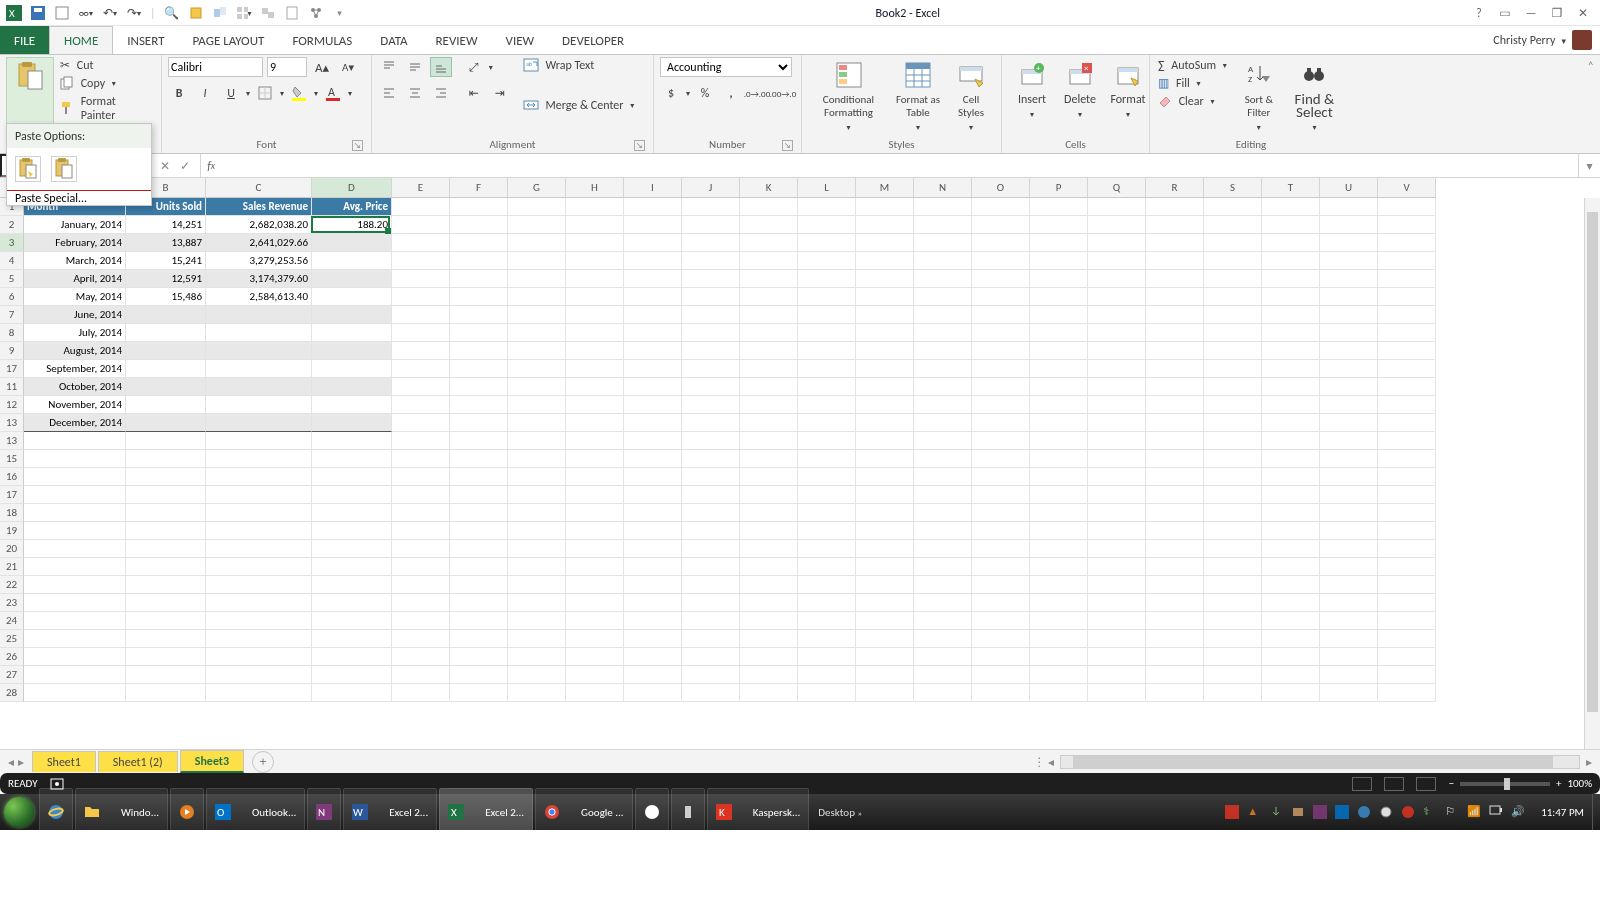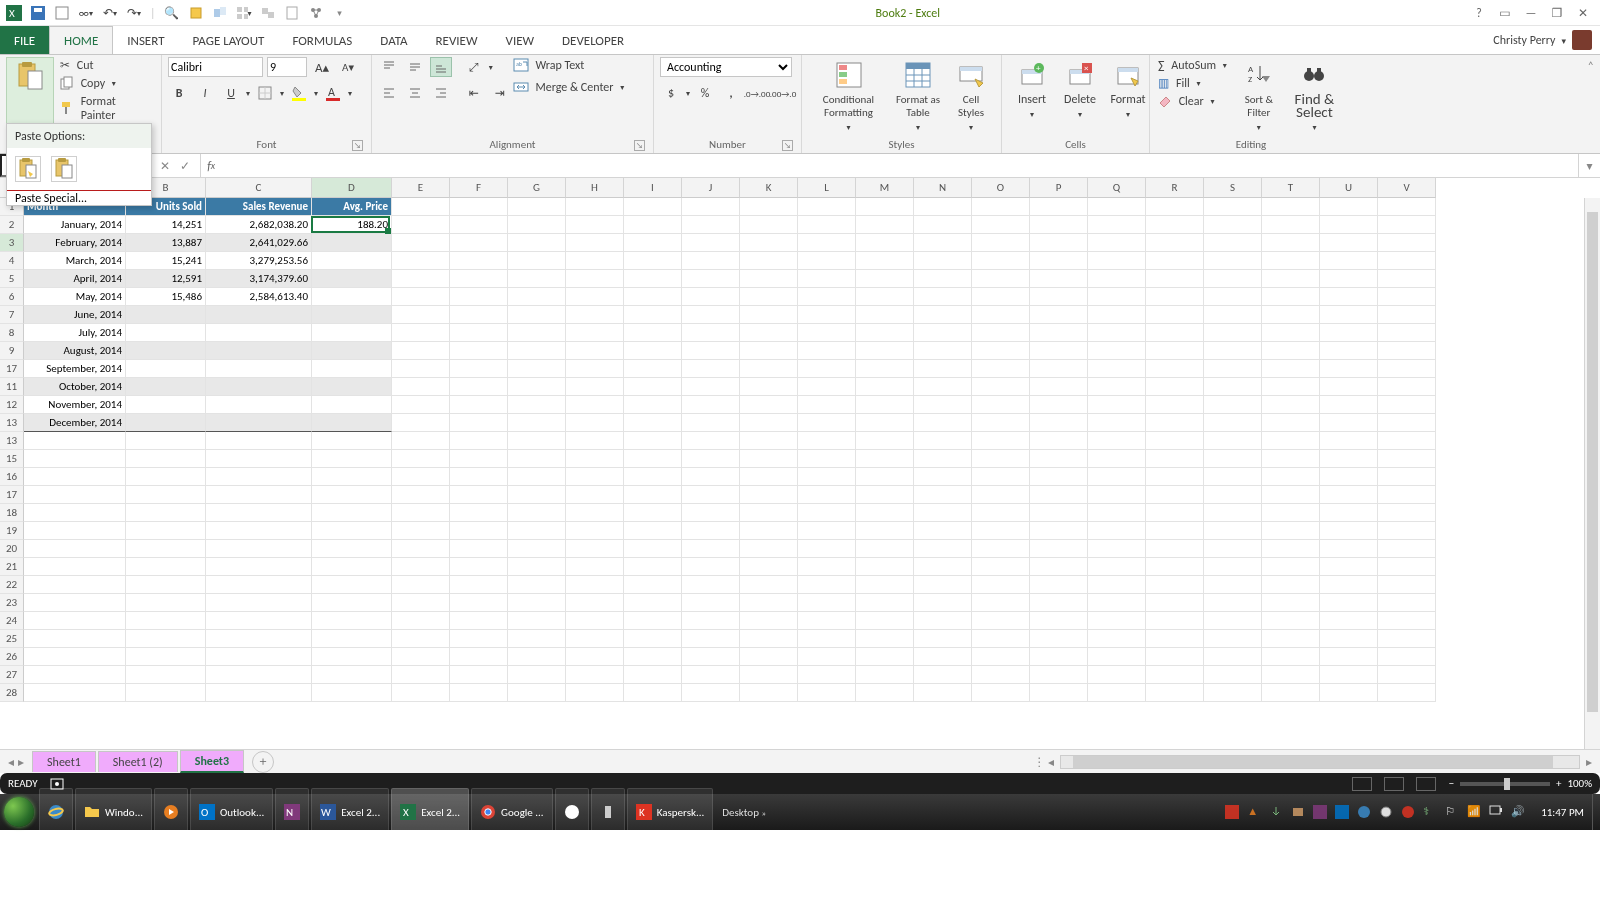--- a/index.html
+++ b/index.html
@@ -7,7 +7,7 @@
 .titlebar{height:26px;background:#fff;display:flex;align-items:center;font-size:12px;color:#444;border-bottom:1px solid #e5e5e5;}
 .titlebar .qat{display:flex;align-items:center;gap:8px;padding:0 6px;}
 .titlebar .qat .qi{width:16px;height:16px;display:inline-flex;align-items:center;justify-content:center;}
-.titlebar .title{flex:1;text-align:center;color:#4d7c0f;}
+.titlebar .title{flex:1;text-align:center;color:#0f172a;}
 .titlebar .wbtns{display:flex;gap:4px;padding:0 6px;}
 .titlebar .wbtns span{width:22px;text-align:center;color:#666;}
 .ribbon-tabs{height:28px;display:flex;align-items:stretch;font-size:13px;background:#fff;}

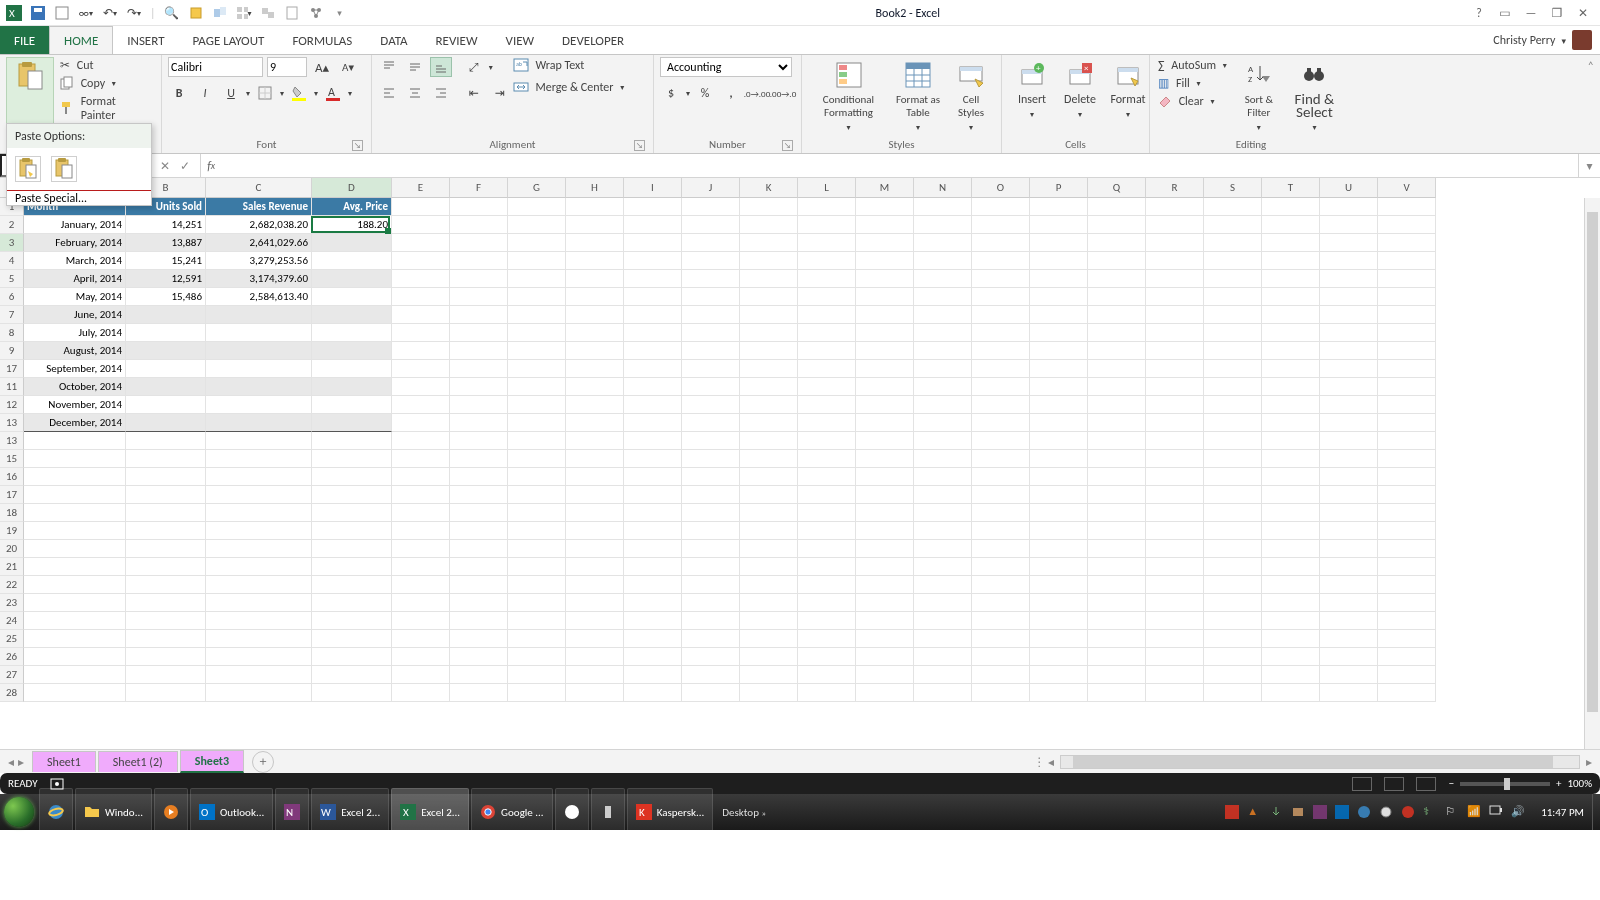--- a/index.html
+++ b/index.html
@@ -312,7 +312,7 @@
           <span class="toggle">⇥</span>
         </div>
       </div>
-      <div class="stack" style="gap:6px;">
+      <div class="stack" style="margin-left:10px;gap:24px;">
         <div class="btnrow"><span>
               <svg width="16" height="14">
                 <rect x="1" y="1" width="14" height="12" fill="#fff" stroke="#5b8bb0"></rect>

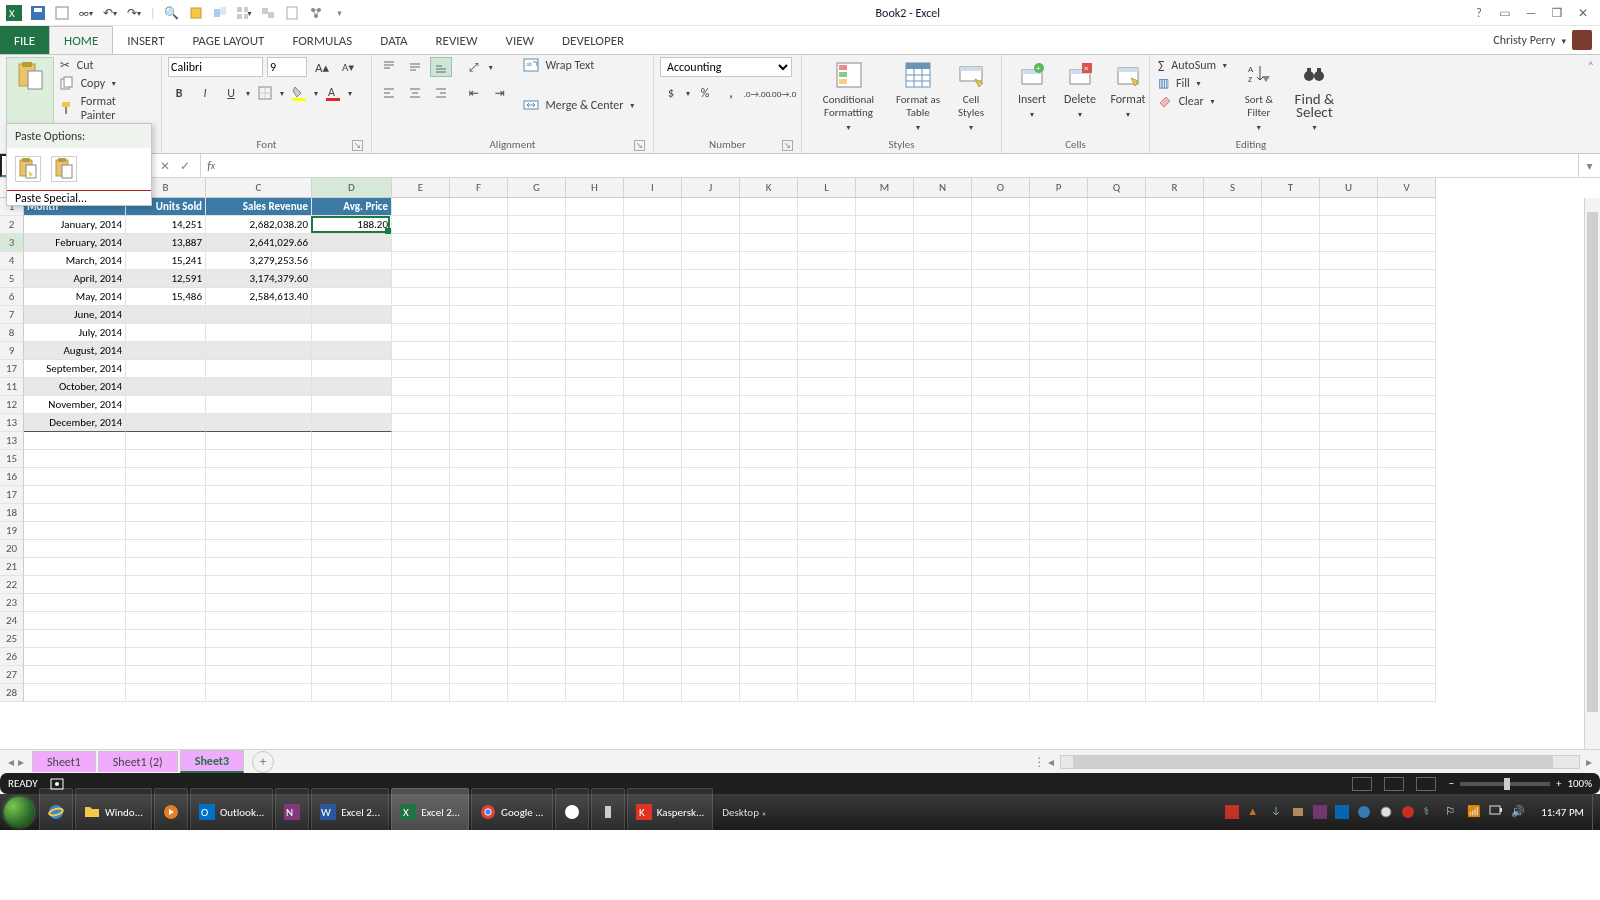--- a/index.html
+++ b/index.html
@@ -60,7 +60,7 @@
 .activecell::after{content:"";position:absolute;right:-3px;bottom:-3px;width:6px;height:6px;background:#1a7a43;}
 .sheet-tabs{height:24px;display:flex;align-items:center;border-top:1px solid #d4d4d4;font-size:12px;background:#f3f3f3;}
 .sheet-tabs .nav{display:flex;gap:4px;padding:0 8px;color:#888;}
-.sheet-tabs .tab{padding:3px 14px;border:1px solid #c6c6c6;border-bottom:none;background:#f0abfc;margin-right:2px;color:#444;}
+.sheet-tabs .tab{padding:3px 14px;border:1px solid #c6c6c6;border-bottom:none;background:#fde047;margin-right:2px;color:#444;}
 .sheet-tabs .tab.active{color:#217346;font-weight:600;border-bottom:2px solid #217346;}
 .sheet-tabs .add{width:22px;height:22px;border:1px solid #c6c6c6;border-radius:50%;display:flex;align-items:center;justify-content:center;margin-left:6px;color:#666;}
 .sheet-tabs .hscroll{flex:1;display:flex;justify-content:flex-end;align-items:center;padding:0 8px;}

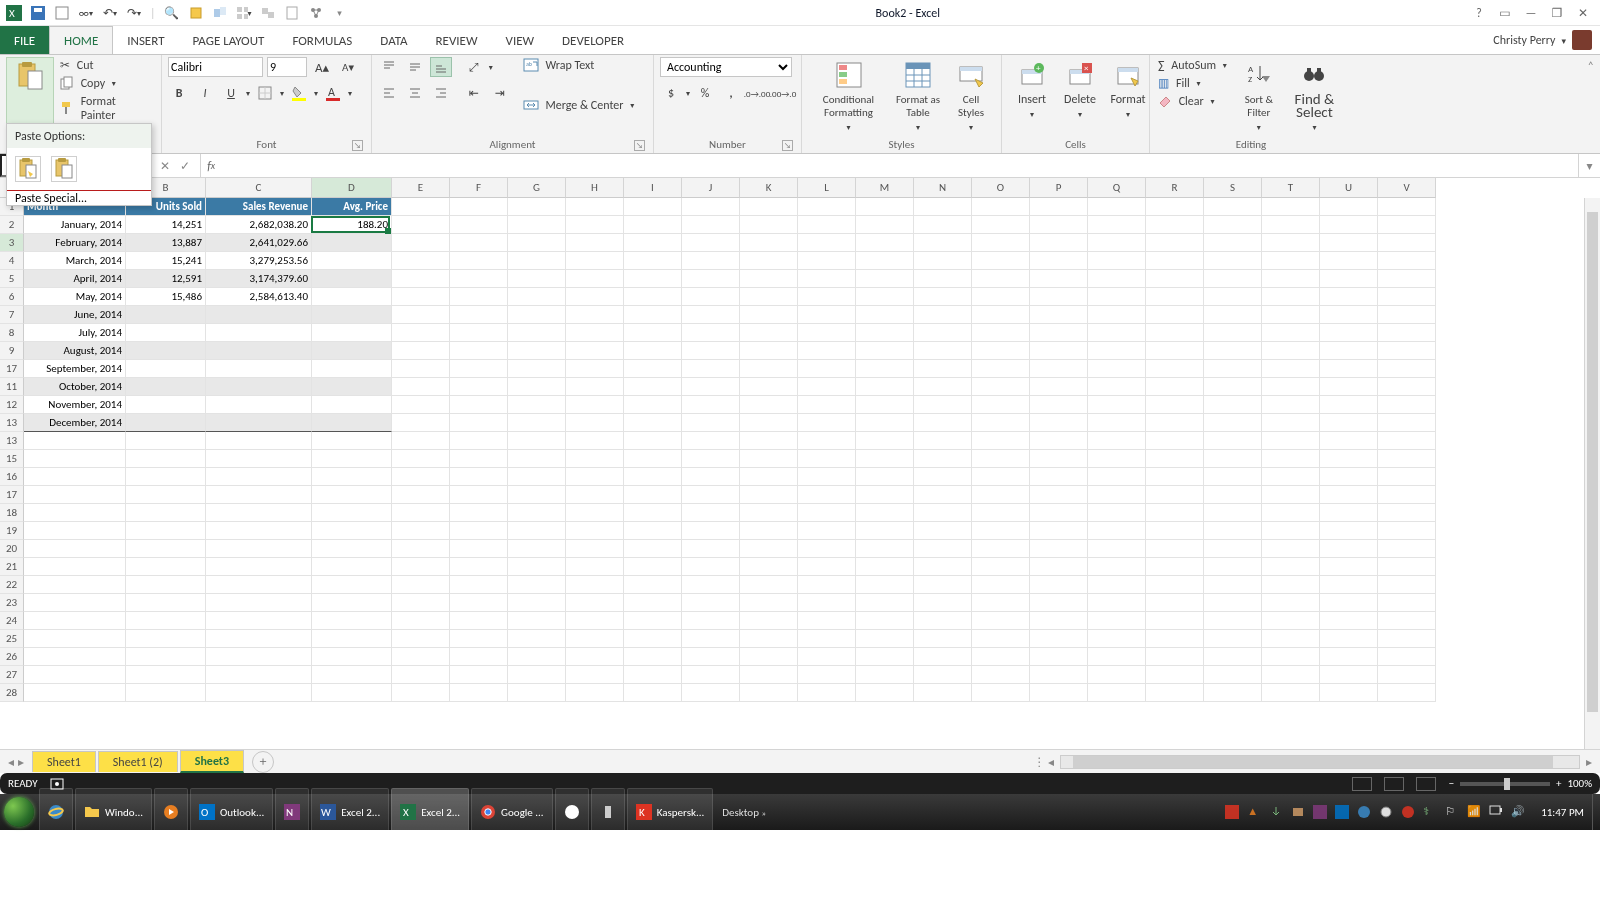--- a/index.html
+++ b/index.html
@@ -75,7 +75,7 @@
 .taskbar{height:36px;background:linear-gradient(#3a3a3a,#1a1a1a);display:flex;align-items:center;font-size:11px;color:#fff;}
 .taskbar .start{width:38px;height:36px;display:flex;align-items:center;justify-content:center;}
 .taskbar .start .orb{width:30px;height:30px;border-radius:50%;background:radial-gradient(circle at 30% 30%,#7ec850,#2a6e2a 60%,#123a12);box-shadow:0 0 4px #5fa84f;}
-.taskbar .tbtn{height:48px;display:flex;align-items:center;gap:5px;padding:0 8px;margin:0 1px;background:rgba(255,255,255,.08);border:1px solid rgba(255,255,255,.12);border-radius:2px;max-width:130px;overflow:hidden;white-space:nowrap;}
+.taskbar .tbtn{height:48px;display:flex;align-items:center;gap:21px;padding:0 8px;margin:0 1px;background:rgba(255,255,255,.08);border:1px solid rgba(255,255,255,.12);border-radius:2px;max-width:130px;overflow:hidden;white-space:nowrap;}
 .taskbar .tbtn.active{background:rgba(255,255,255,.22);}
 .taskbar .tbtn .ic{width:16px;height:16px;flex-shrink:0;}
 .taskbar .tray{margin-left:auto;display:flex;align-items:center;gap:8px;padding:0 8px;}

